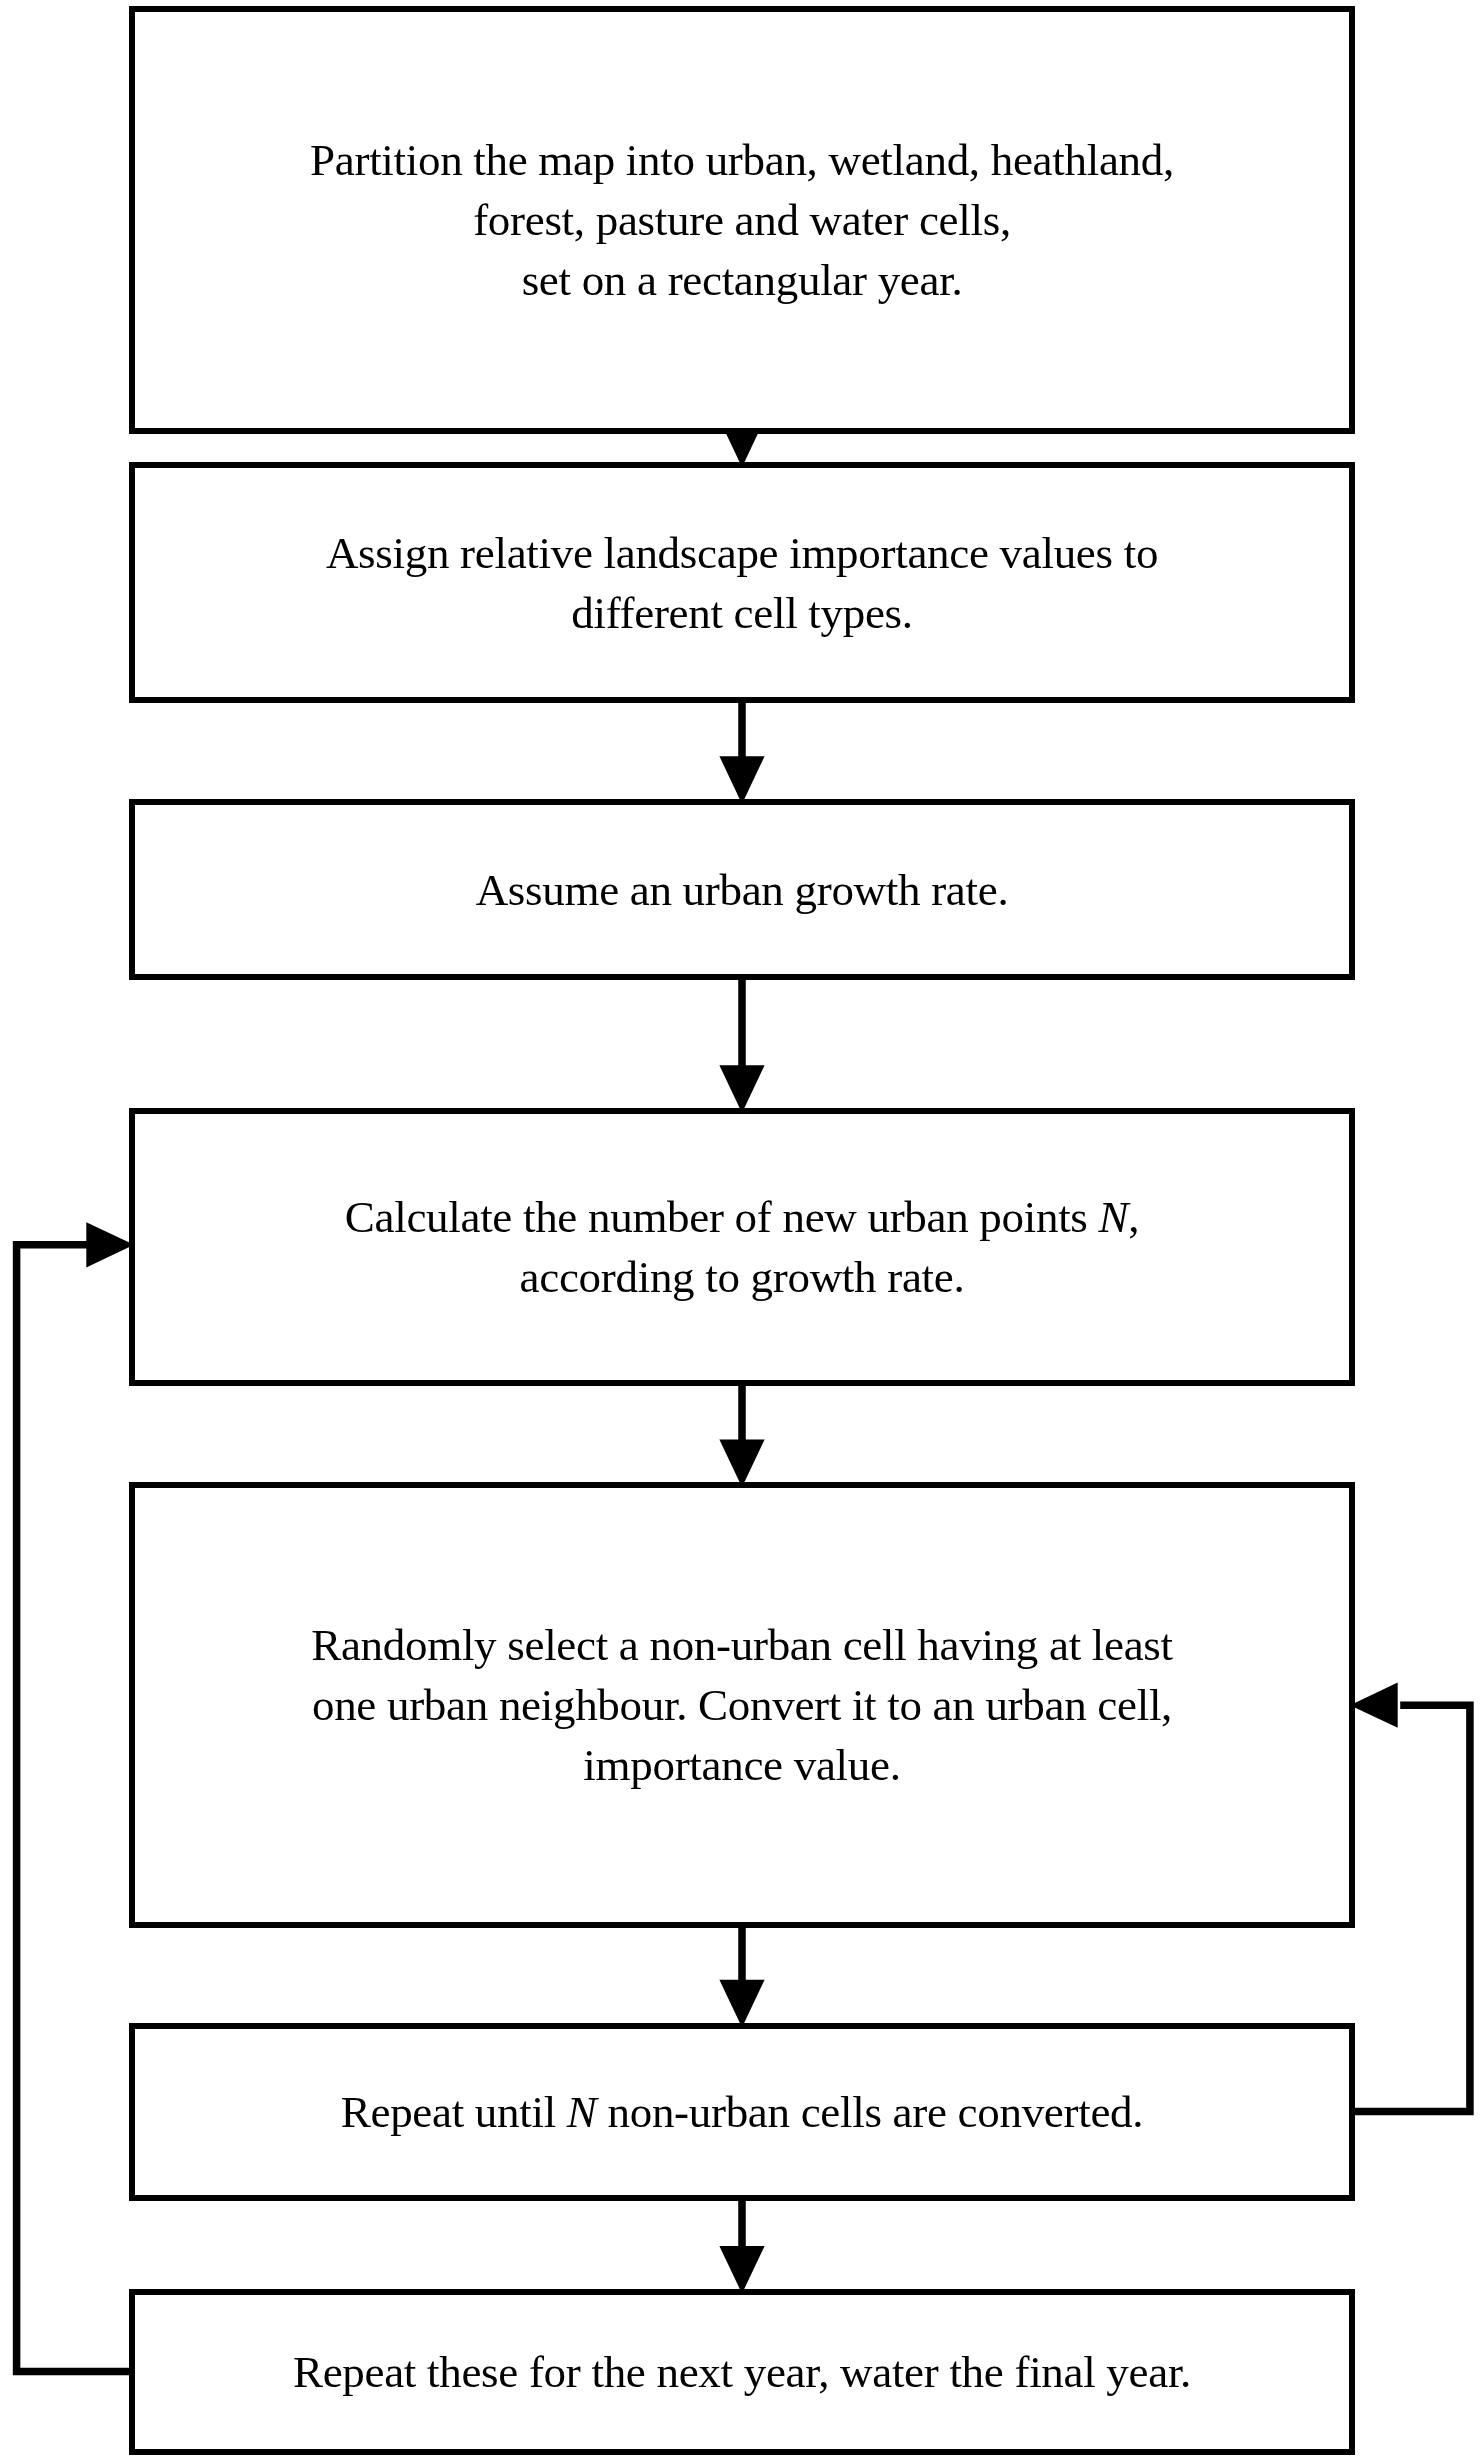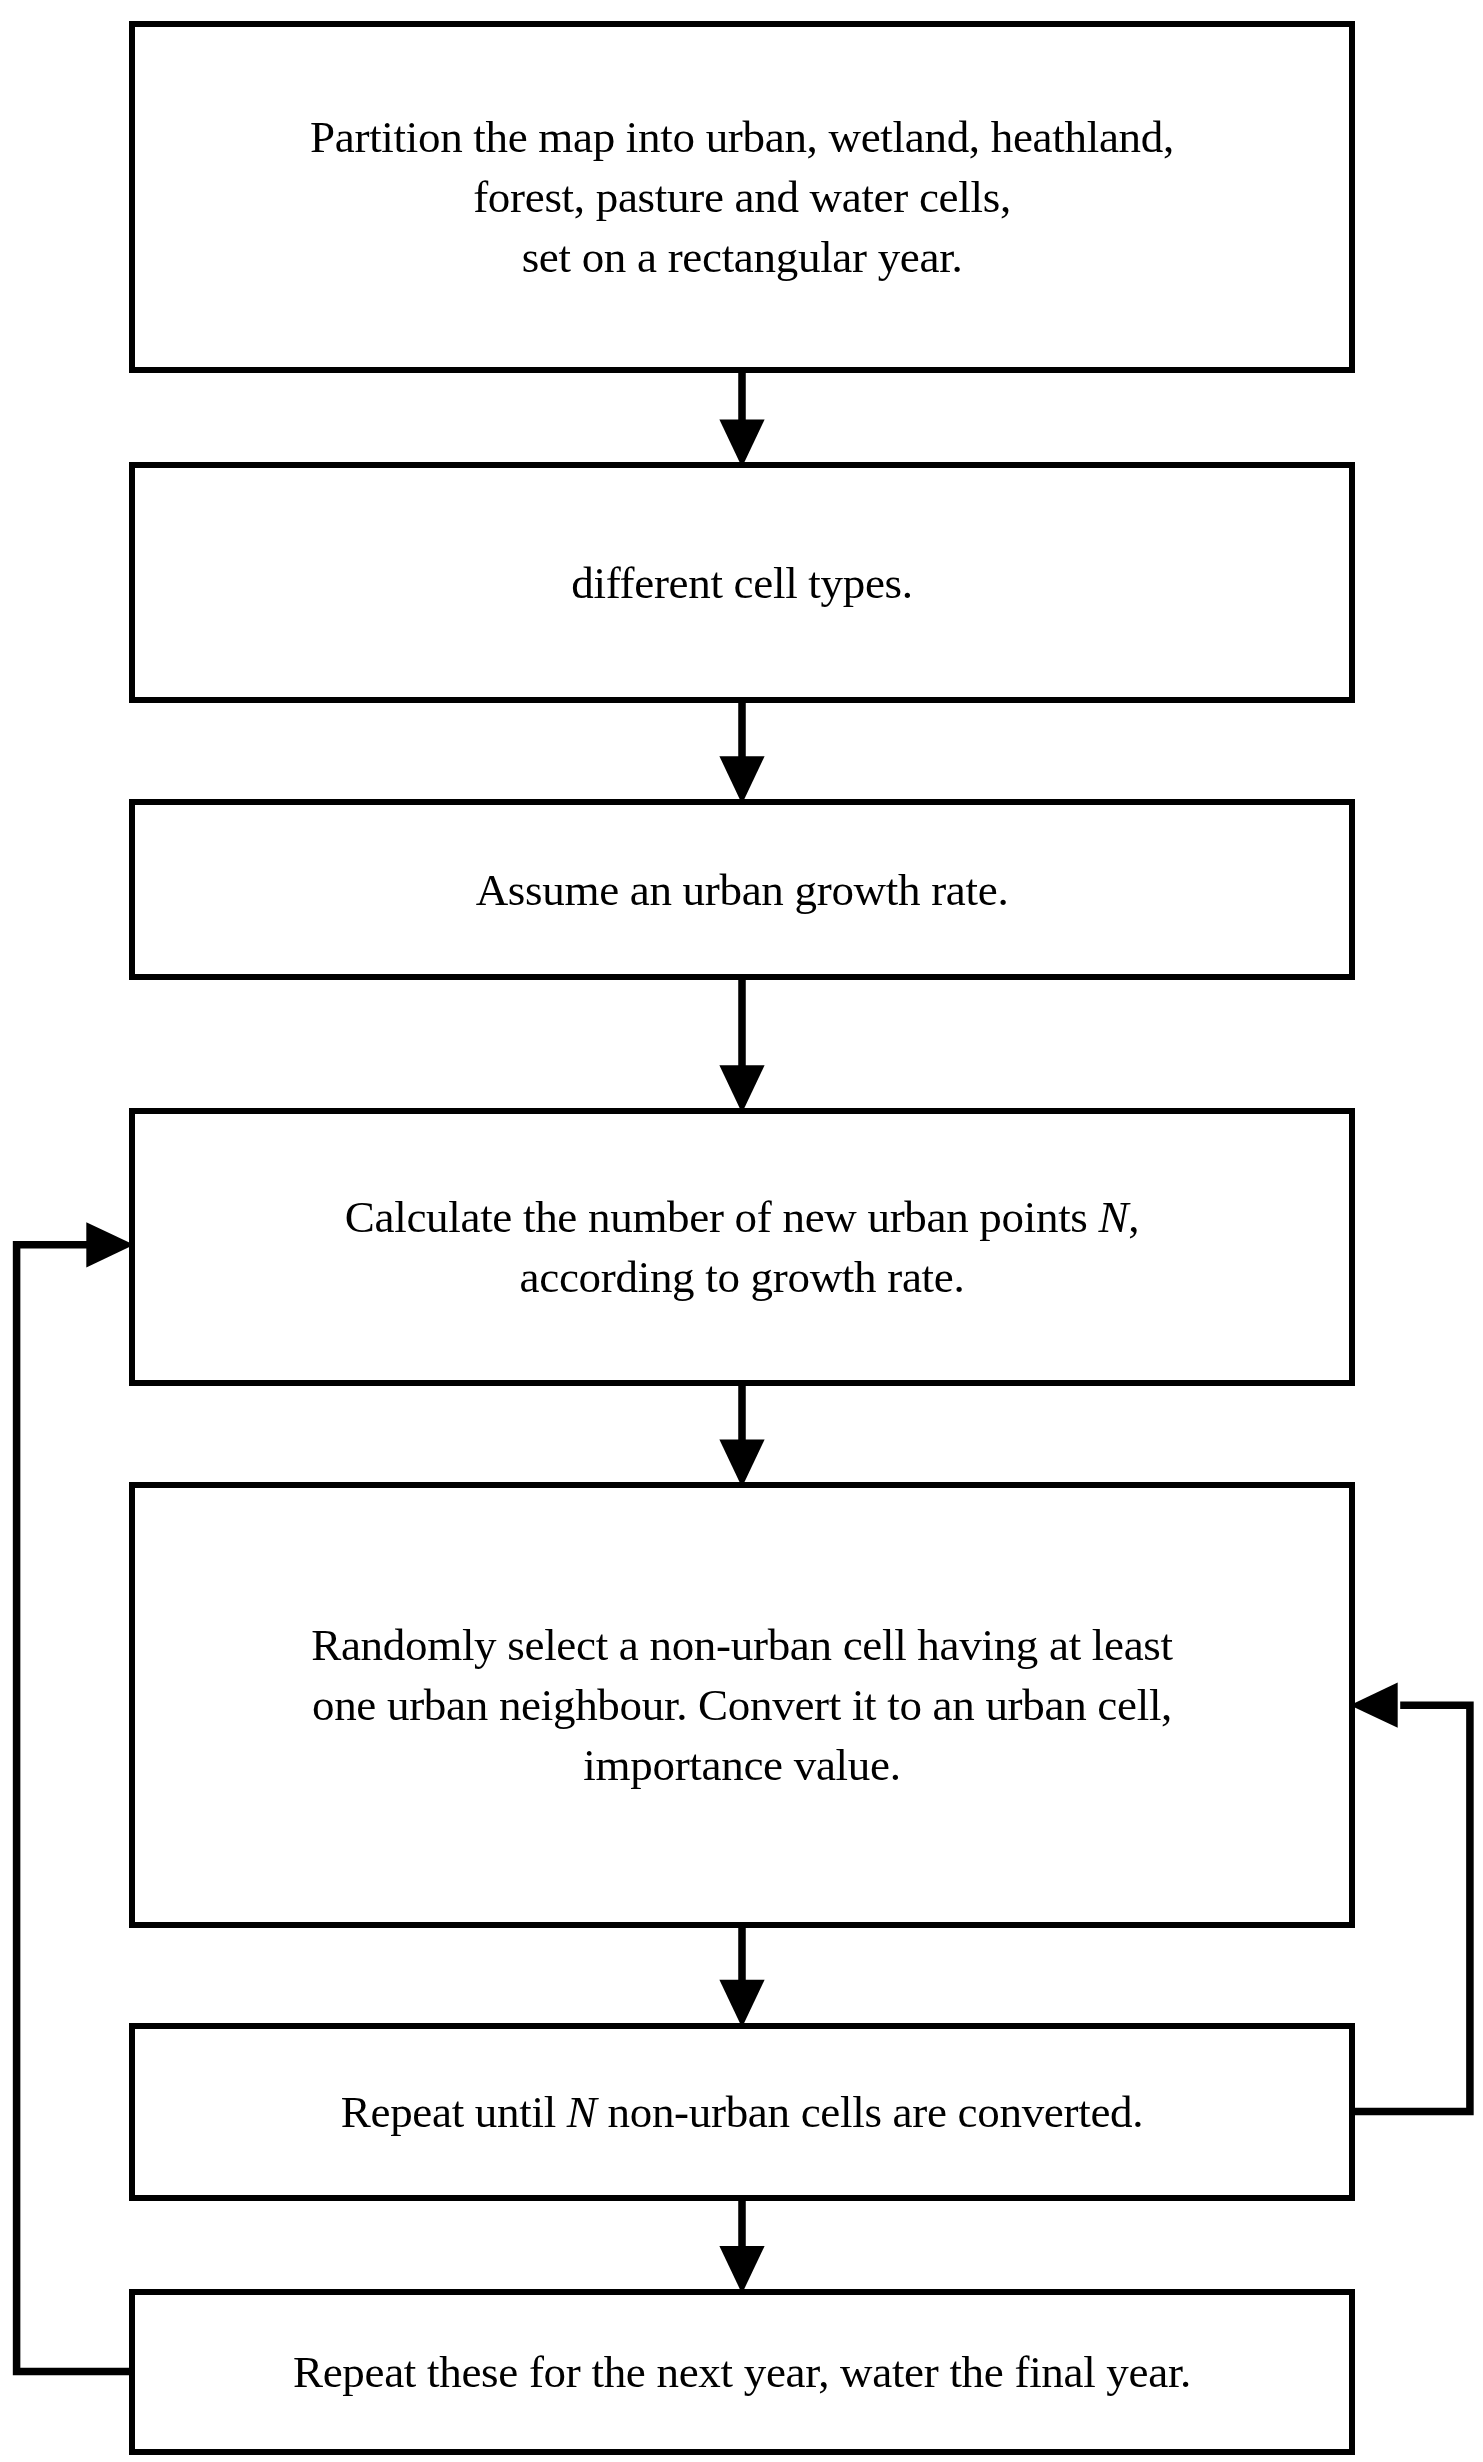--- a/index.html
+++ b/index.html
@@ -55,7 +55,7 @@
   }
   .line { white-space: nowrap; }
   .it { font-style: italic; }
-  .box1 { top: 21px;   height: 352px; }
+  .box1 { top: 6px;   height: 428px; }
   .box2 { top: 462px;  height: 241px; }
   .box3 { top: 799px; height: 181px; }
   .box4 { top: 1108px; height: 278px; }

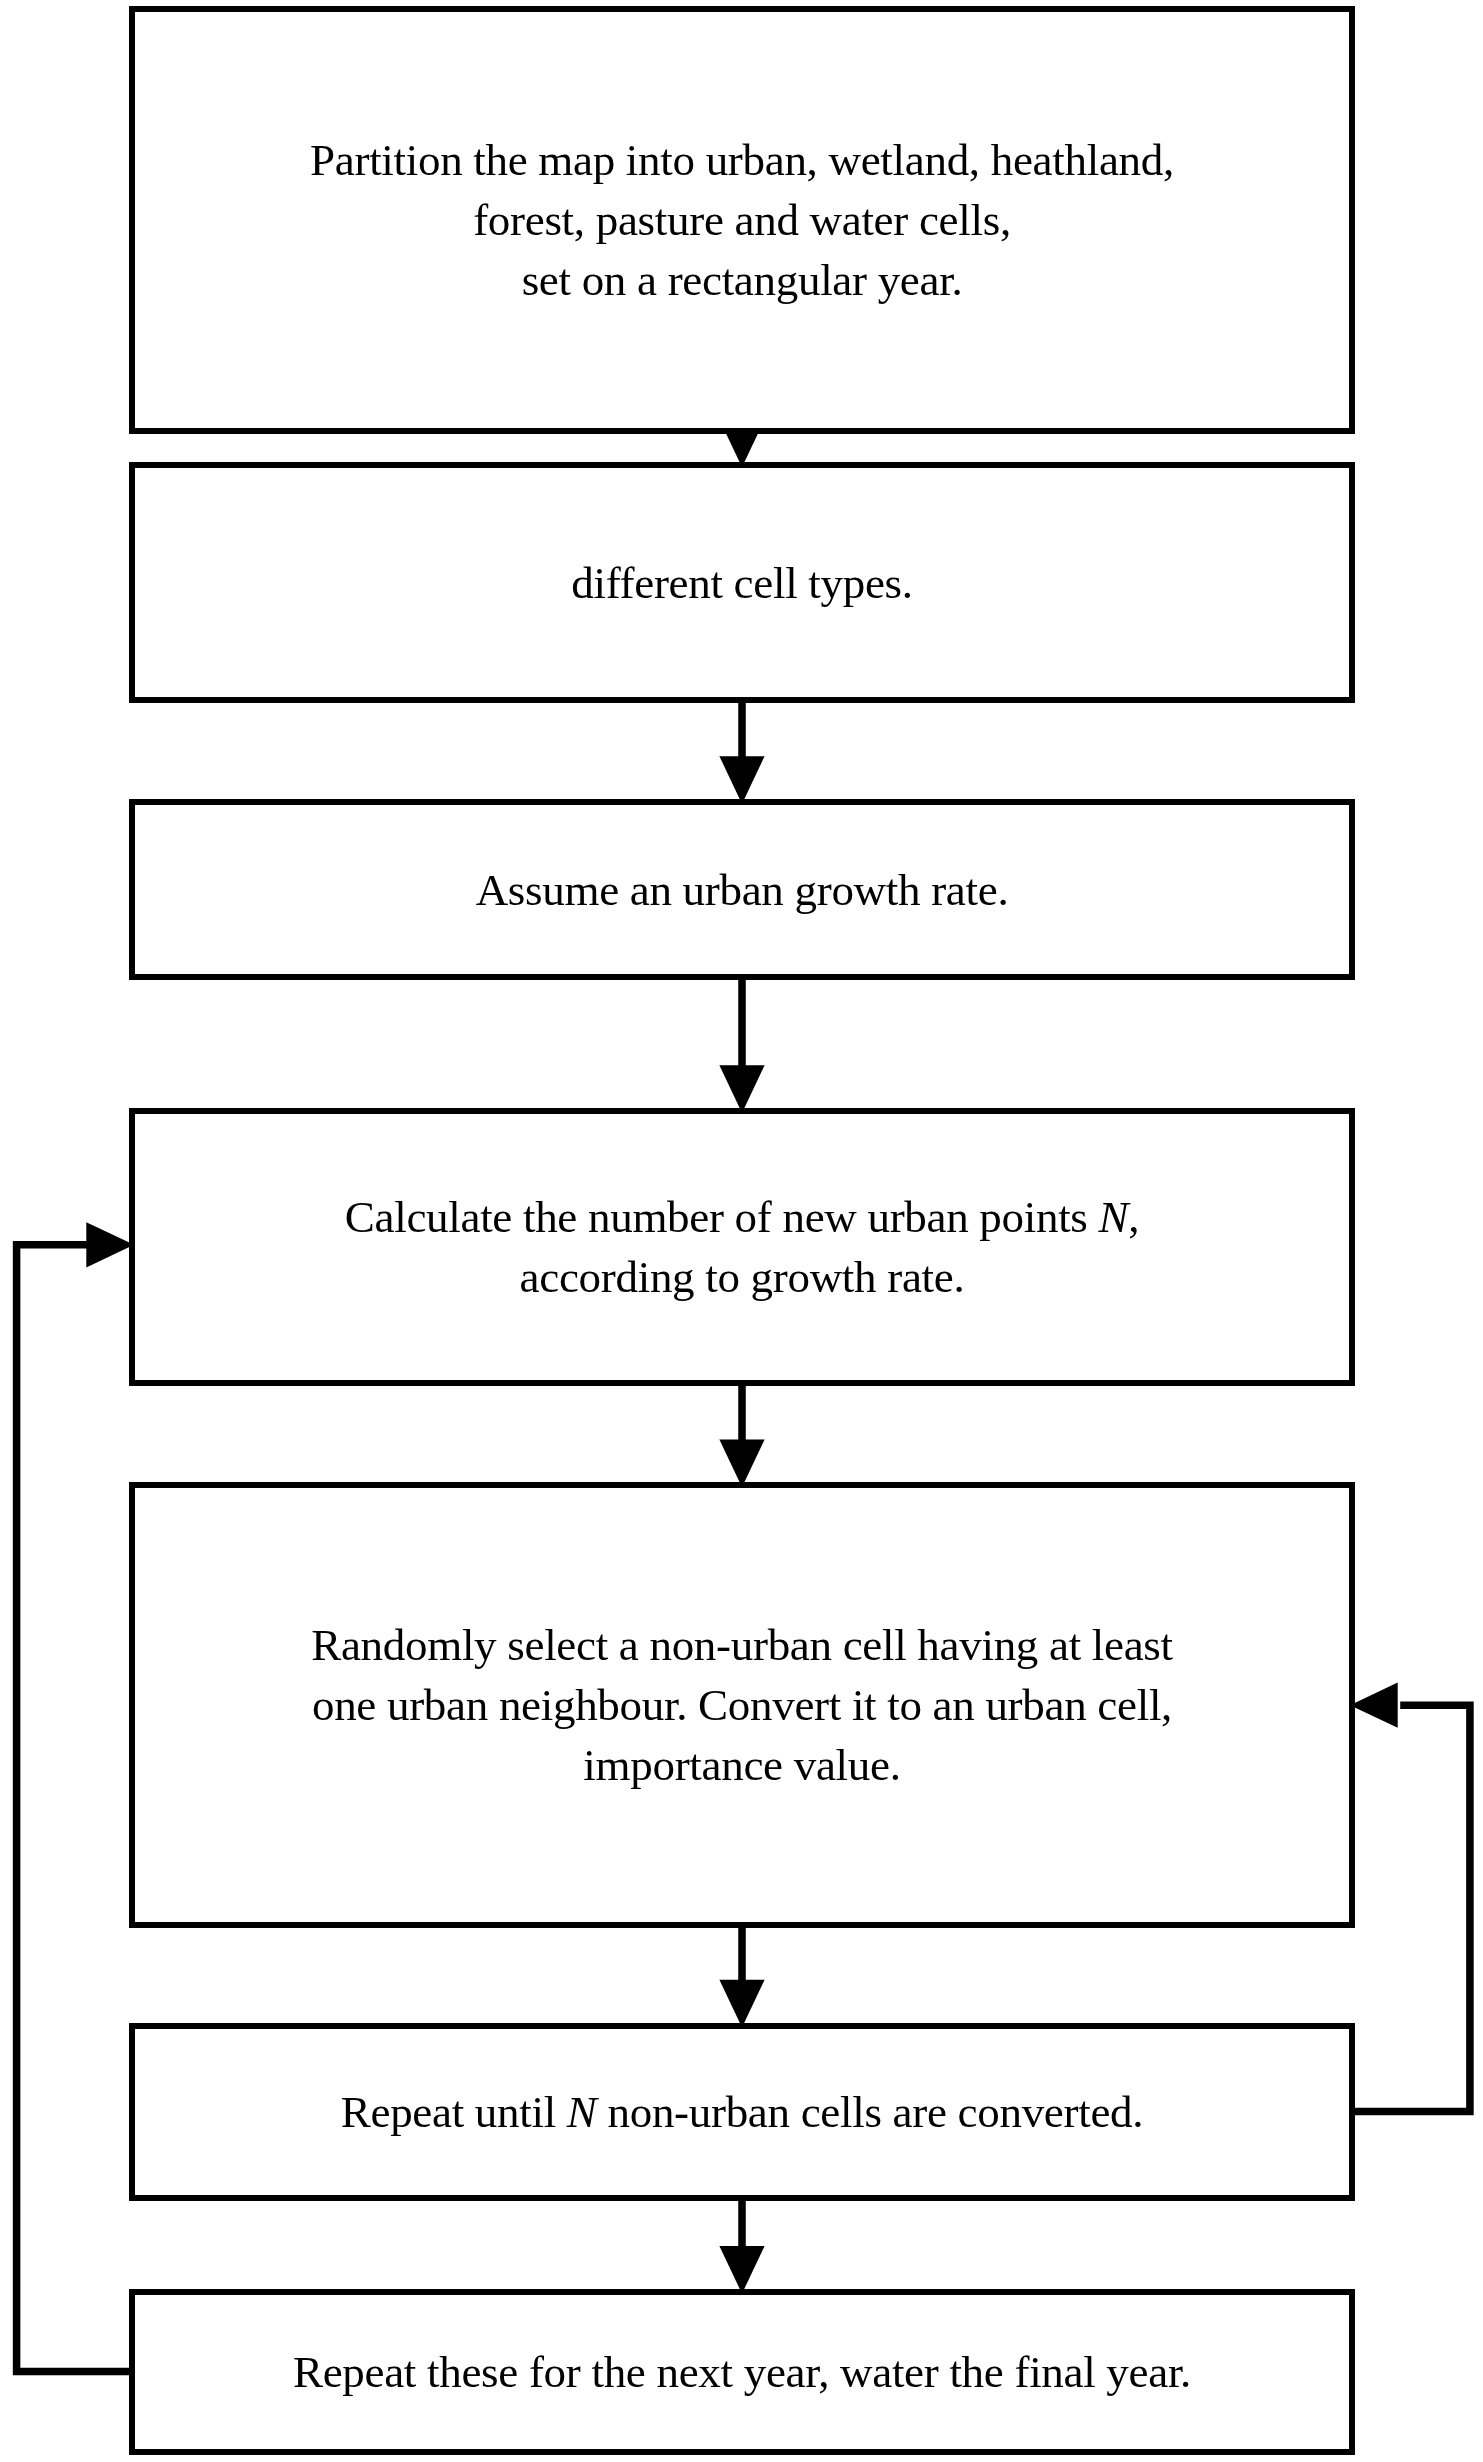--- a/index.html
+++ b/index.html
@@ -119,6 +119,7 @@
   </div>
 
   <div class="box box2">
+    <div class="line">Assign relative landscape importance values to</div>
     <div class="line">different cell types.</div>
   </div>
 

